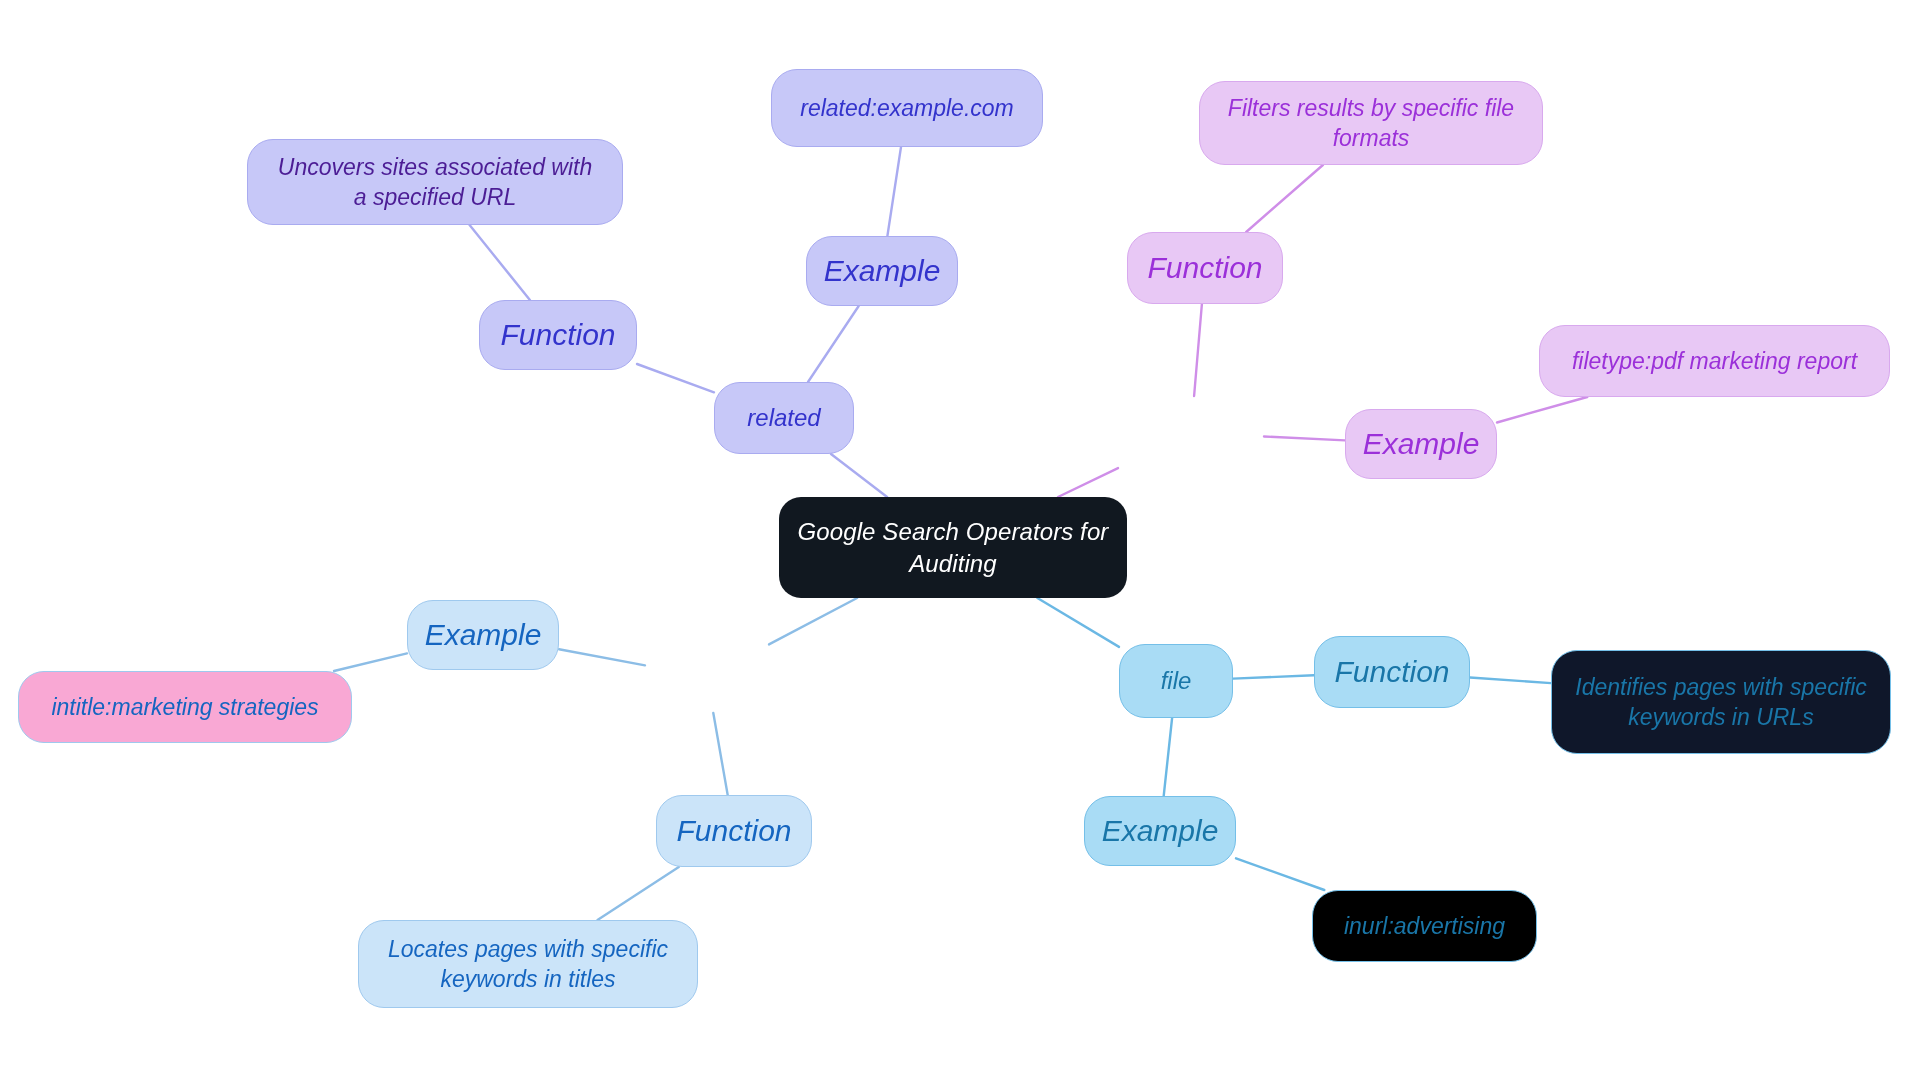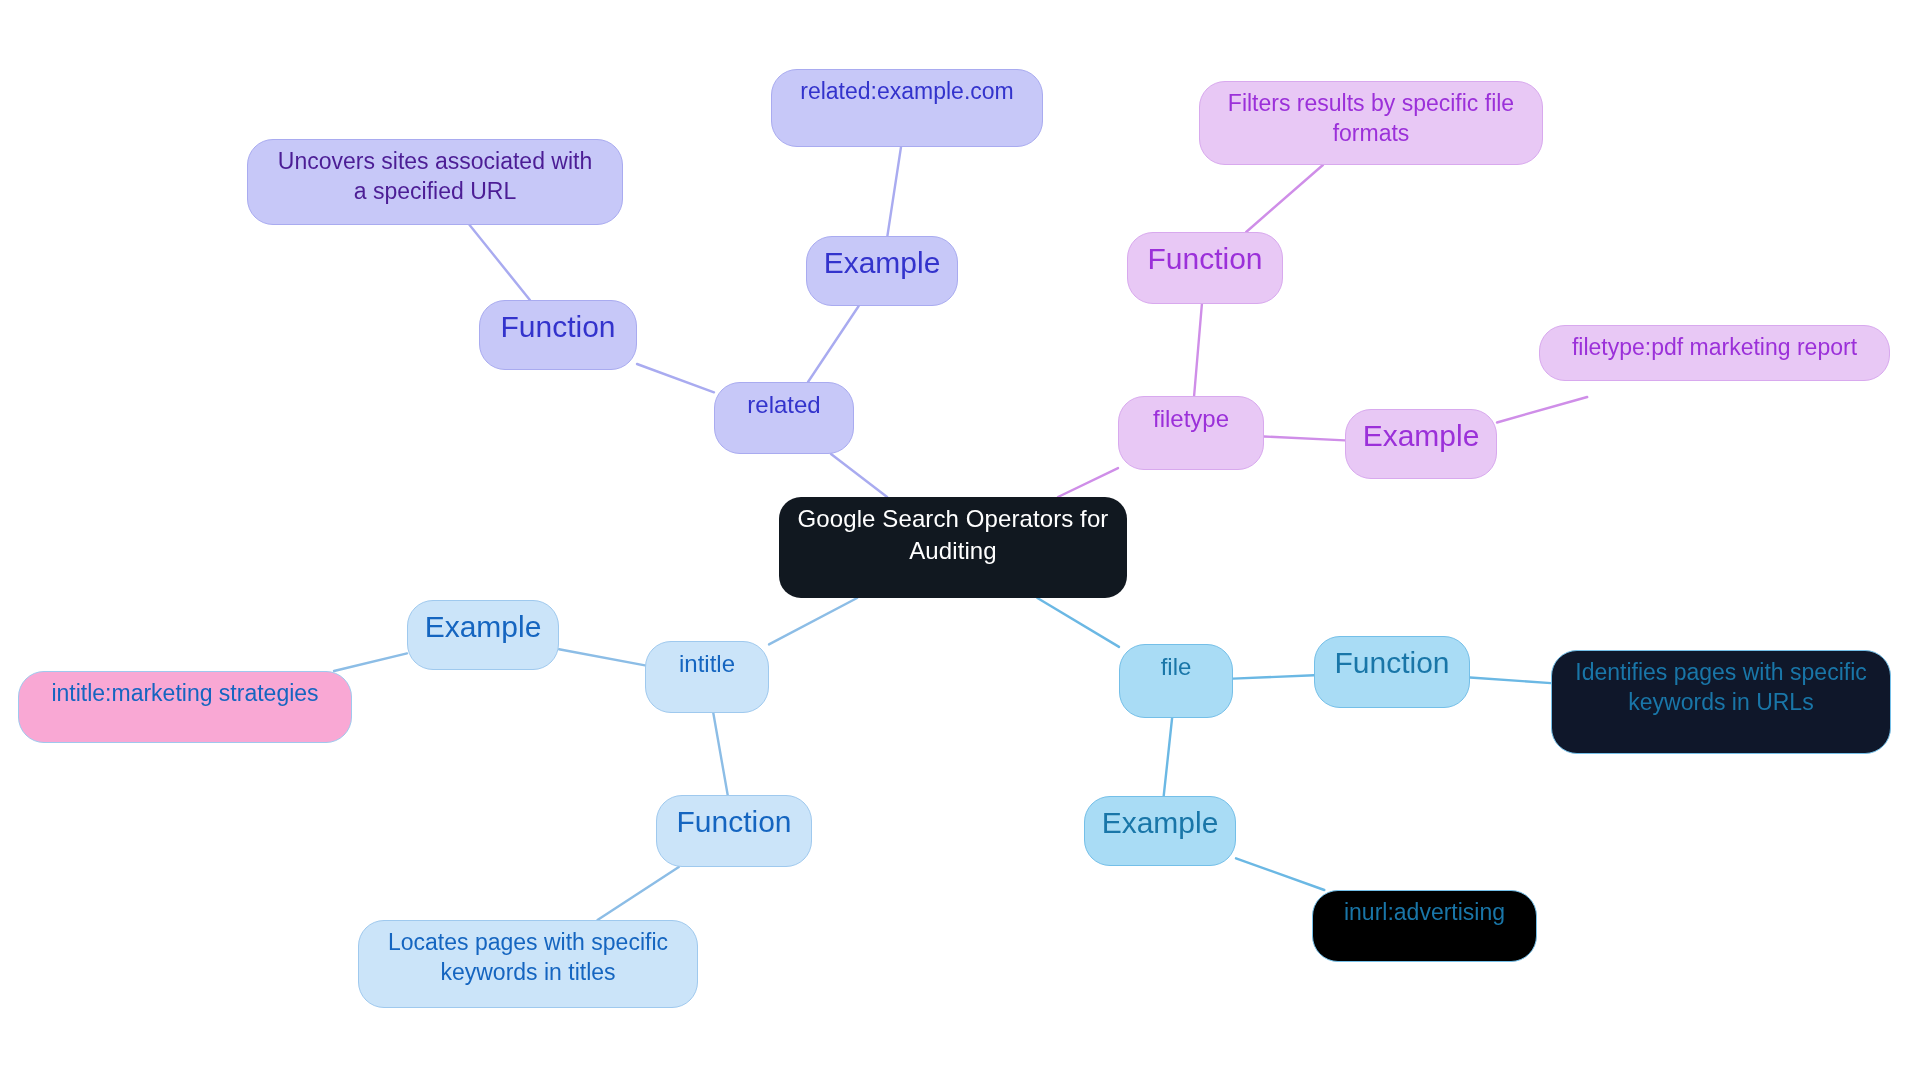--- a/index.html
+++ b/index.html
@@ -30,7 +30,7 @@
     position: absolute;
     box-sizing: border-box;
     display: flex;
-    align-items: flex-start;
+    align-items: center;
     justify-content: center;
     text-align: center;
     border-radius: 26px;
@@ -40,6 +40,7 @@
     padding: 6px 5px;
     white-space: pre-line;
     z-index: 2;
+    font-style: italic;
   }
   .node.root {
     border-radius: 22px;

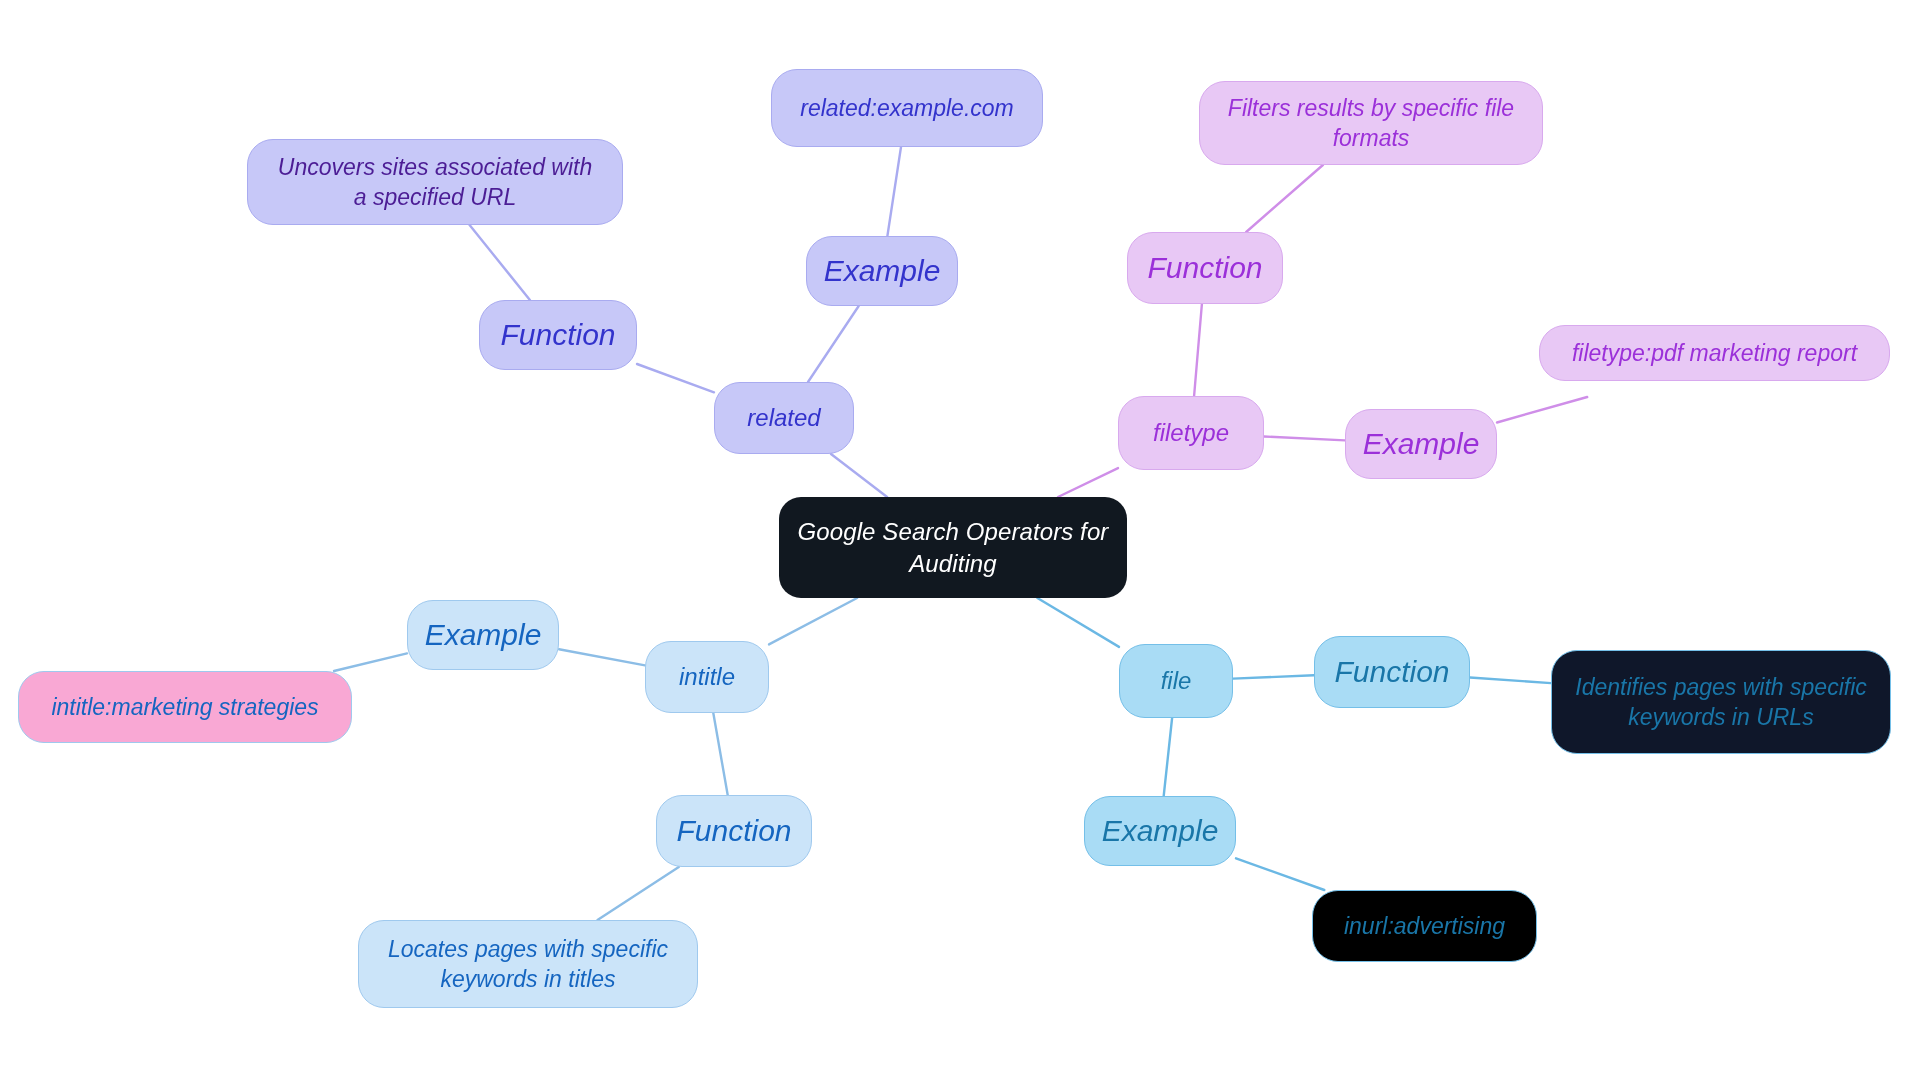--- a/index.html
+++ b/index.html
@@ -92,7 +92,7 @@
     <div class="node leaf" style="left: 1199px; top: 81px; width: 344px; height: 84px; background: rgb(232, 200, 245); border-color: rgb(216, 169, 238); color: rgb(155, 48, 217);"><span>Filters results by specific file
 formats</span></div>
     <div class="node sub" style="left: 1345px; top: 409px; width: 152px; height: 70px; background: rgb(232, 200, 245); border-color: rgb(216, 169, 238); color: rgb(155, 48, 217);"><span>Example</span></div>
-    <div class="node leaf" style="left: 1539px; top: 325px; width: 351px; height: 56px; background: rgb(232, 200, 245); border-color: rgb(216, 169, 238); color: rgb(155, 48, 217);"><span>filetype:pdf marketing report</span></div>
+    <div class="node leaf" style="left: 1539px; top: 325px; width: 351px; height: 72px; background: rgb(232, 200, 245); border-color: rgb(216, 169, 238); color: rgb(155, 48, 217);"><span>filetype:pdf marketing report</span></div>
     <div class="node branch" style="left: 645px; top: 641px; width: 124px; height: 72px; background: rgb(203, 228, 249); border-color: rgb(159, 201, 238); color: rgb(21, 101, 192);"><span>intitle</span></div>
     <div class="node sub" style="left: 407px; top: 600px; width: 152px; height: 70px; background: rgb(203, 228, 249); border-color: rgb(159, 201, 238); color: rgb(21, 101, 192);"><span>Example</span></div>
     <div class="node leaf" style="left: 18px; top: 671px; width: 334px; height: 72px; background: #f9a8d4; border-color: rgb(159, 201, 238); color: rgb(21, 101, 192);"><span>intitle:marketing strategies</span></div>

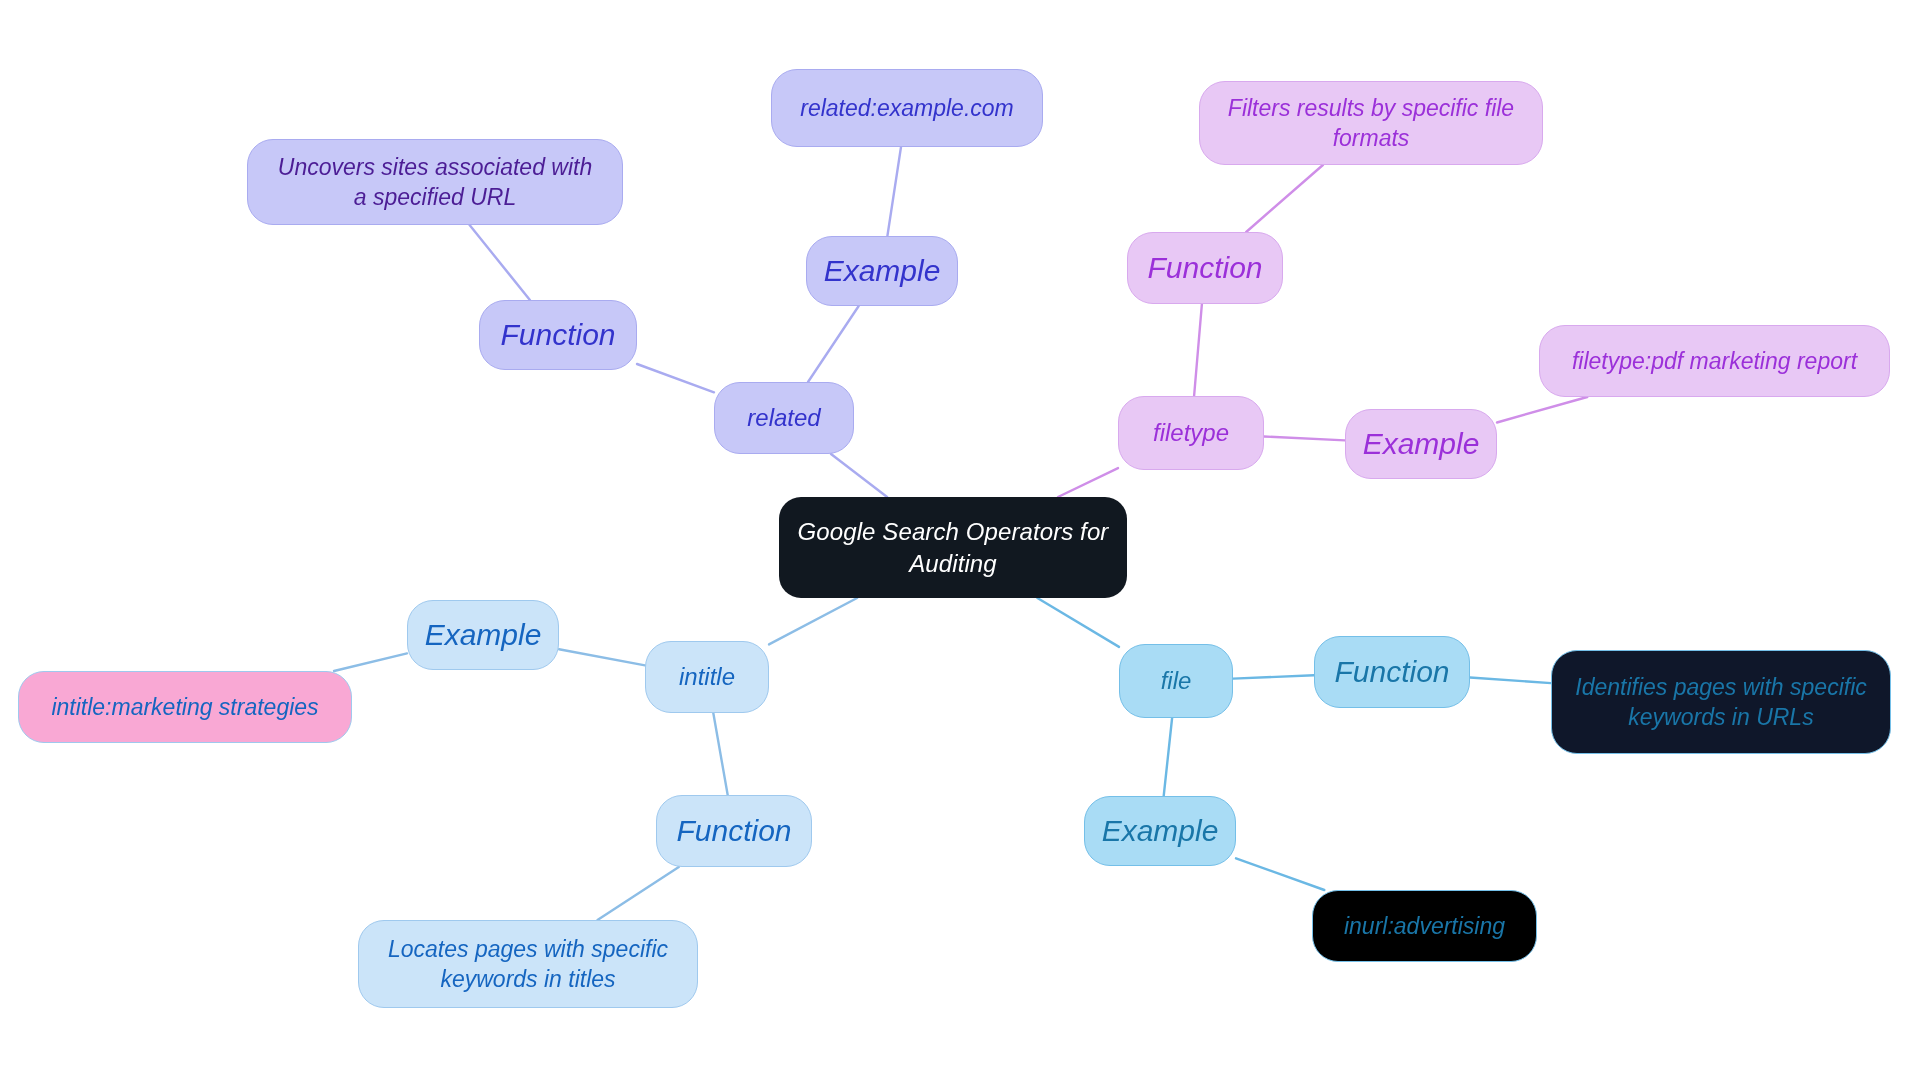--- a/index.html
+++ b/index.html
@@ -87,7 +87,6 @@
 a specified URL</span></div>
     <div class="node sub" style="left: 806px; top: 236px; width: 152px; height: 70px; background: rgb(199, 200, 248); border-color: rgb(169, 171, 240); color: rgb(51, 51, 204);"><span>Example</span></div>
     <div class="node leaf" style="left: 771px; top: 69px; width: 272px; height: 78px; background: rgb(199, 200, 248); border-color: rgb(169, 171, 240); color: rgb(51, 51, 204);"><span>related:example.com</span></div>
-    <div class="node branch" style="left: 1118px; top: 396px; width: 146px; height: 74px; background: rgb(232, 200, 245); border-color: rgb(216, 169, 238); color: rgb(155, 48, 217);"><span>filetype</span></div>
     <div class="node sub" style="left: 1127px; top: 232px; width: 156px; height: 72px; background: rgb(232, 200, 245); border-color: rgb(216, 169, 238); color: rgb(155, 48, 217);"><span>Function</span></div>
     <div class="node leaf" style="left: 1199px; top: 81px; width: 344px; height: 84px; background: rgb(232, 200, 245); border-color: rgb(216, 169, 238); color: rgb(155, 48, 217);"><span>Filters results by specific file
 formats</span></div>

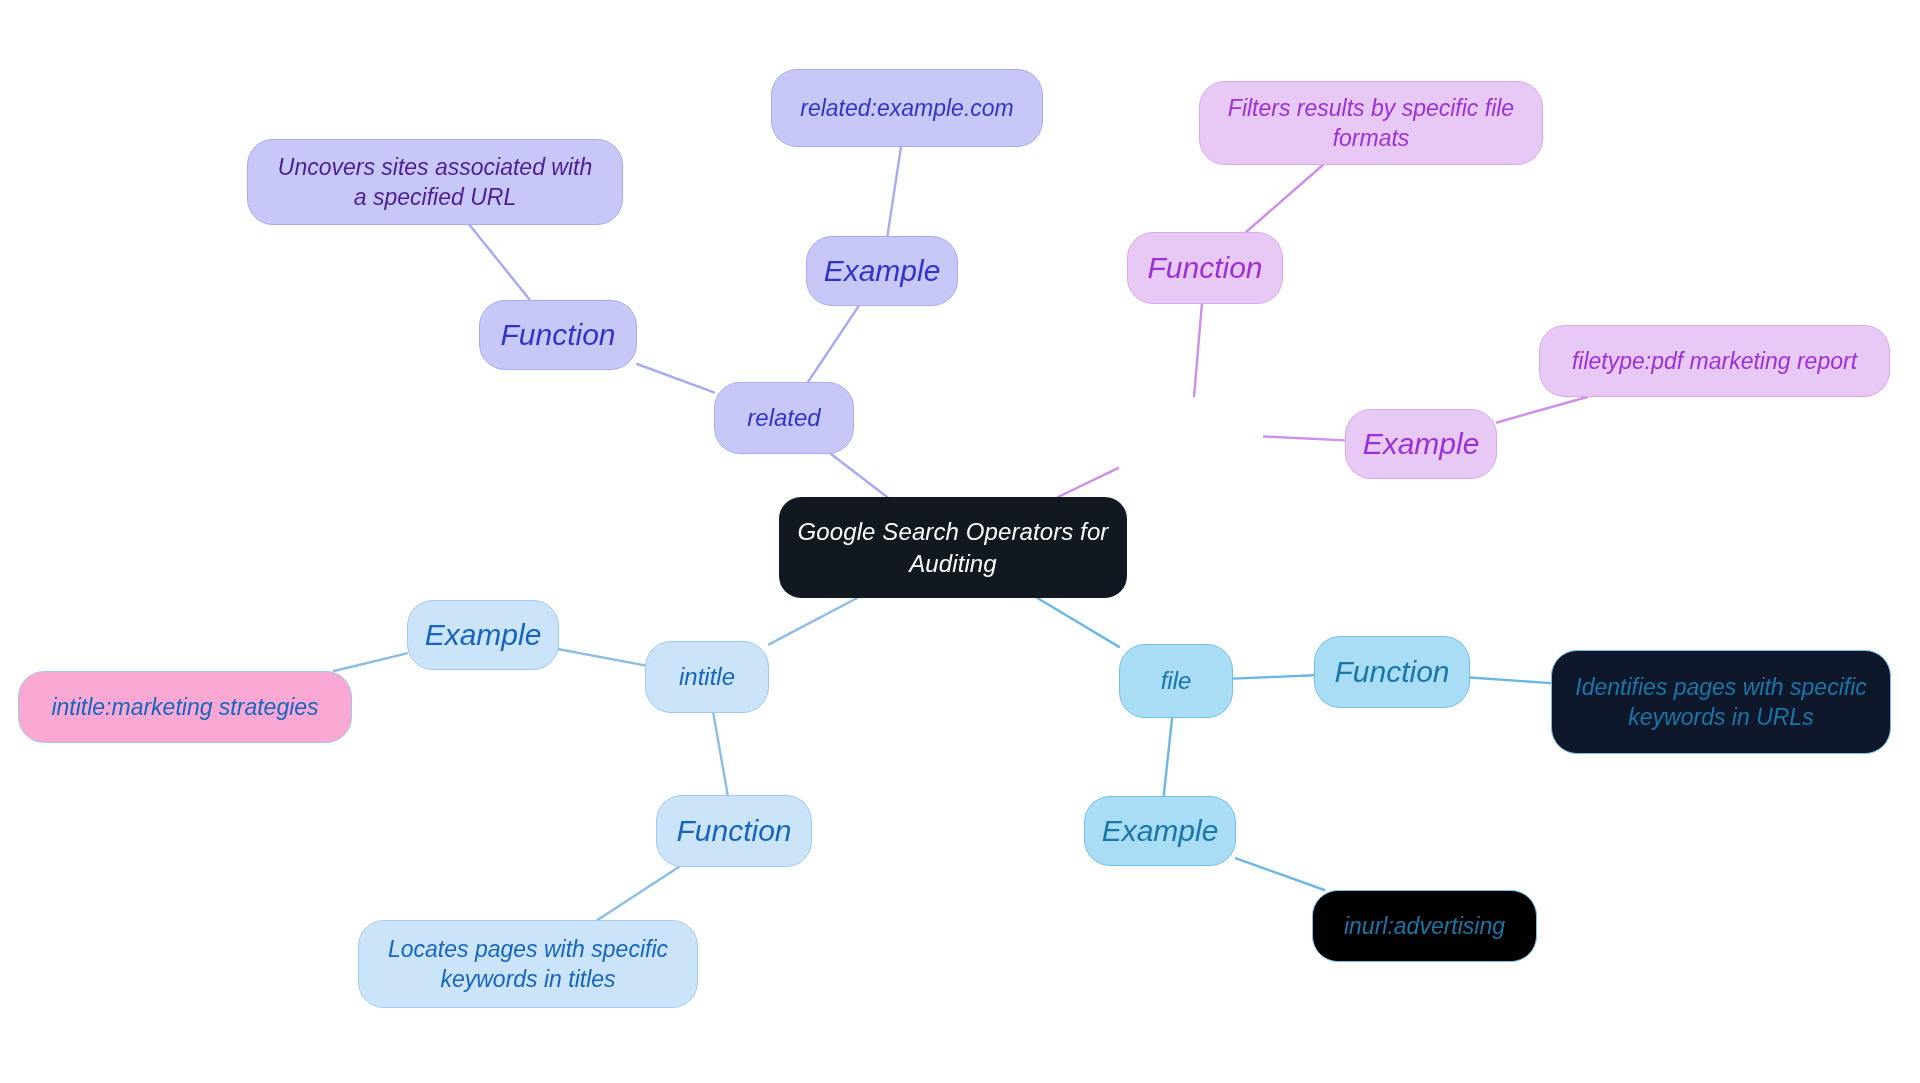--- a/index.html
+++ b/index.html
@@ -92,7 +92,6 @@
 formats</span></div>
     <div class="node sub" style="left: 1345px; top: 409px; width: 152px; height: 70px; background: rgb(232, 200, 245); border-color: rgb(216, 169, 238); color: rgb(155, 48, 217);"><span>Example</span></div>
     <div class="node leaf" style="left: 1539px; top: 325px; width: 351px; height: 72px; background: rgb(232, 200, 245); border-color: rgb(216, 169, 238); color: rgb(155, 48, 217);"><span>filetype:pdf marketing report</span></div>
-    <div class="node branch" style="left: 645px; top: 641px; width: 124px; height: 72px; background: rgb(203, 228, 249); border-color: rgb(159, 201, 238); color: rgb(21, 101, 192);"><span>intitle</span></div>
     <div class="node sub" style="left: 407px; top: 600px; width: 152px; height: 70px; background: rgb(203, 228, 249); border-color: rgb(159, 201, 238); color: rgb(21, 101, 192);"><span>Example</span></div>
     <div class="node leaf" style="left: 18px; top: 671px; width: 334px; height: 72px; background: #f9a8d4; border-color: rgb(159, 201, 238); color: rgb(21, 101, 192);"><span>intitle:marketing strategies</span></div>
     <div class="node sub" style="left: 656px; top: 795px; width: 156px; height: 72px; background: rgb(203, 228, 249); border-color: rgb(159, 201, 238); color: rgb(21, 101, 192);"><span>Function</span></div>

